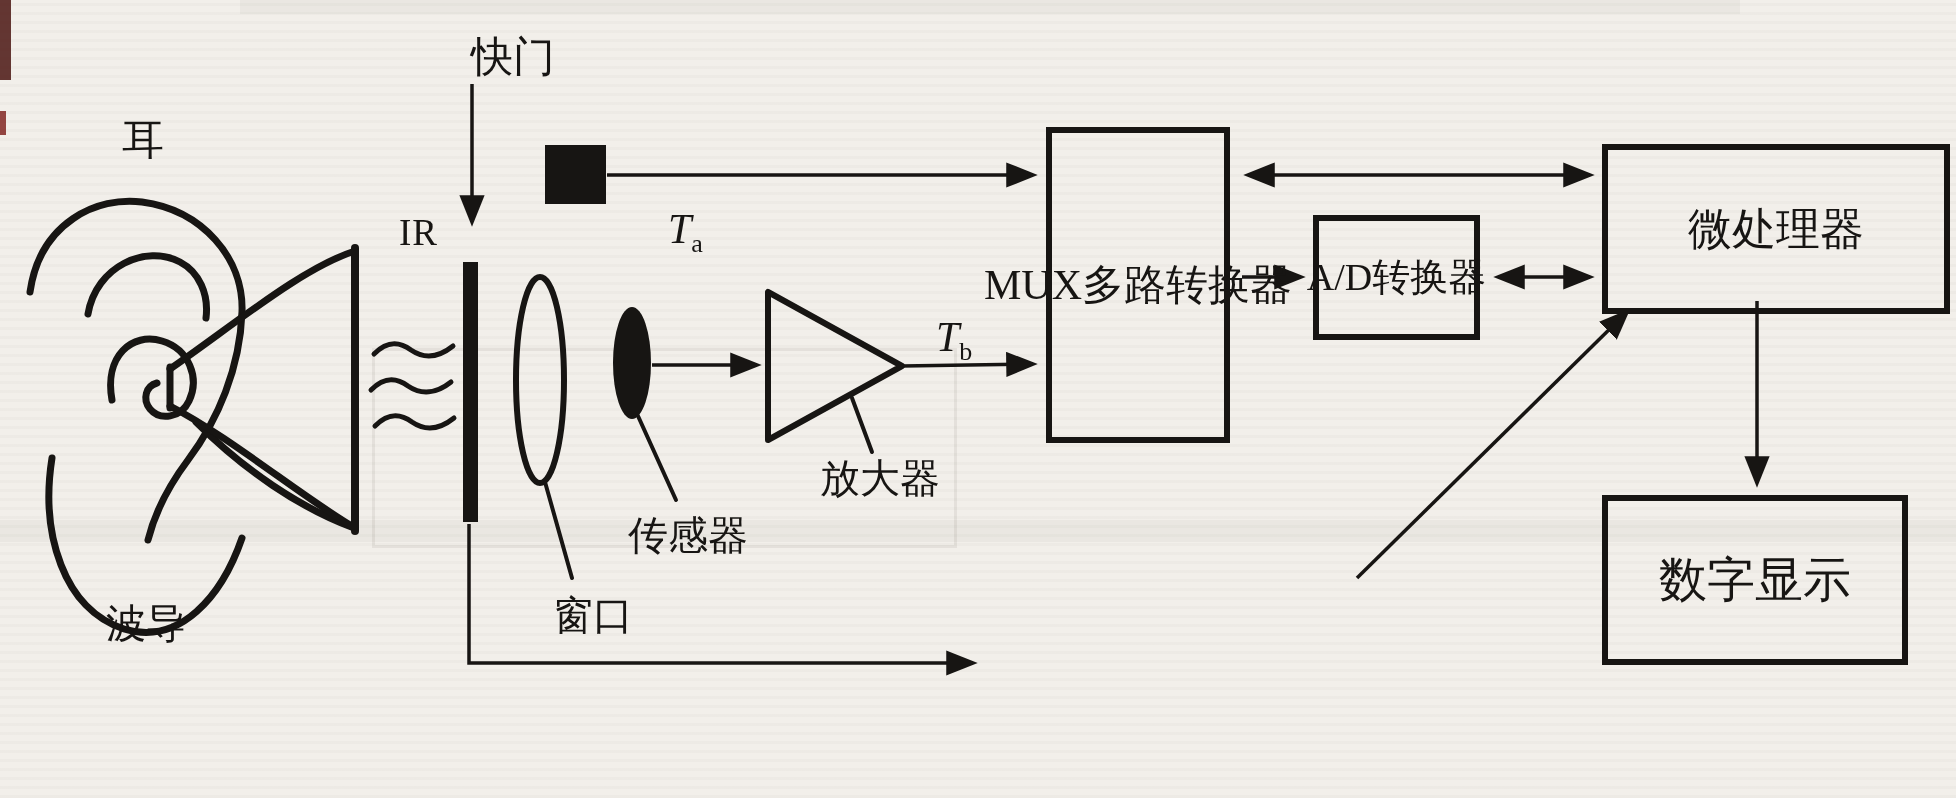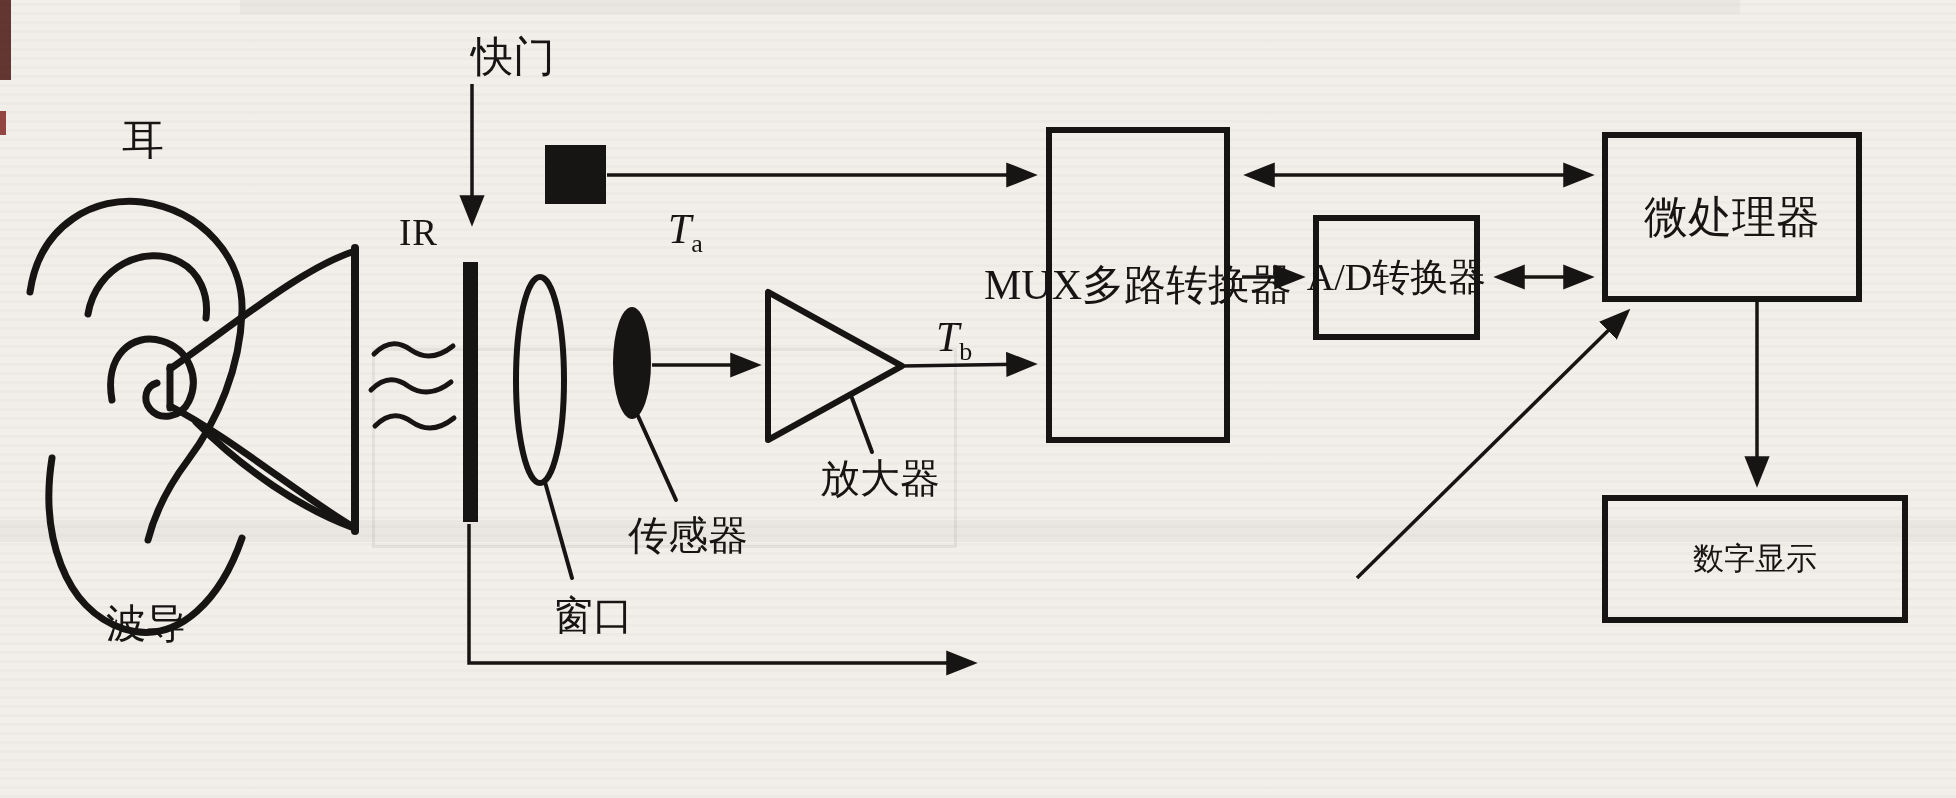--- a/index.html
+++ b/index.html
@@ -122,7 +122,7 @@
     <div class="ln">转换器</div>
   </div>
 
-  <div class="box" style="left:1602px; top:132px; width:260px; height:170px; font-size:44px;">
+  <div class="box" style="left:1602px; top:144px; width:348px; height:170px; font-size:44px;">
     <div class="ln">微处理器</div>
   </div>
 

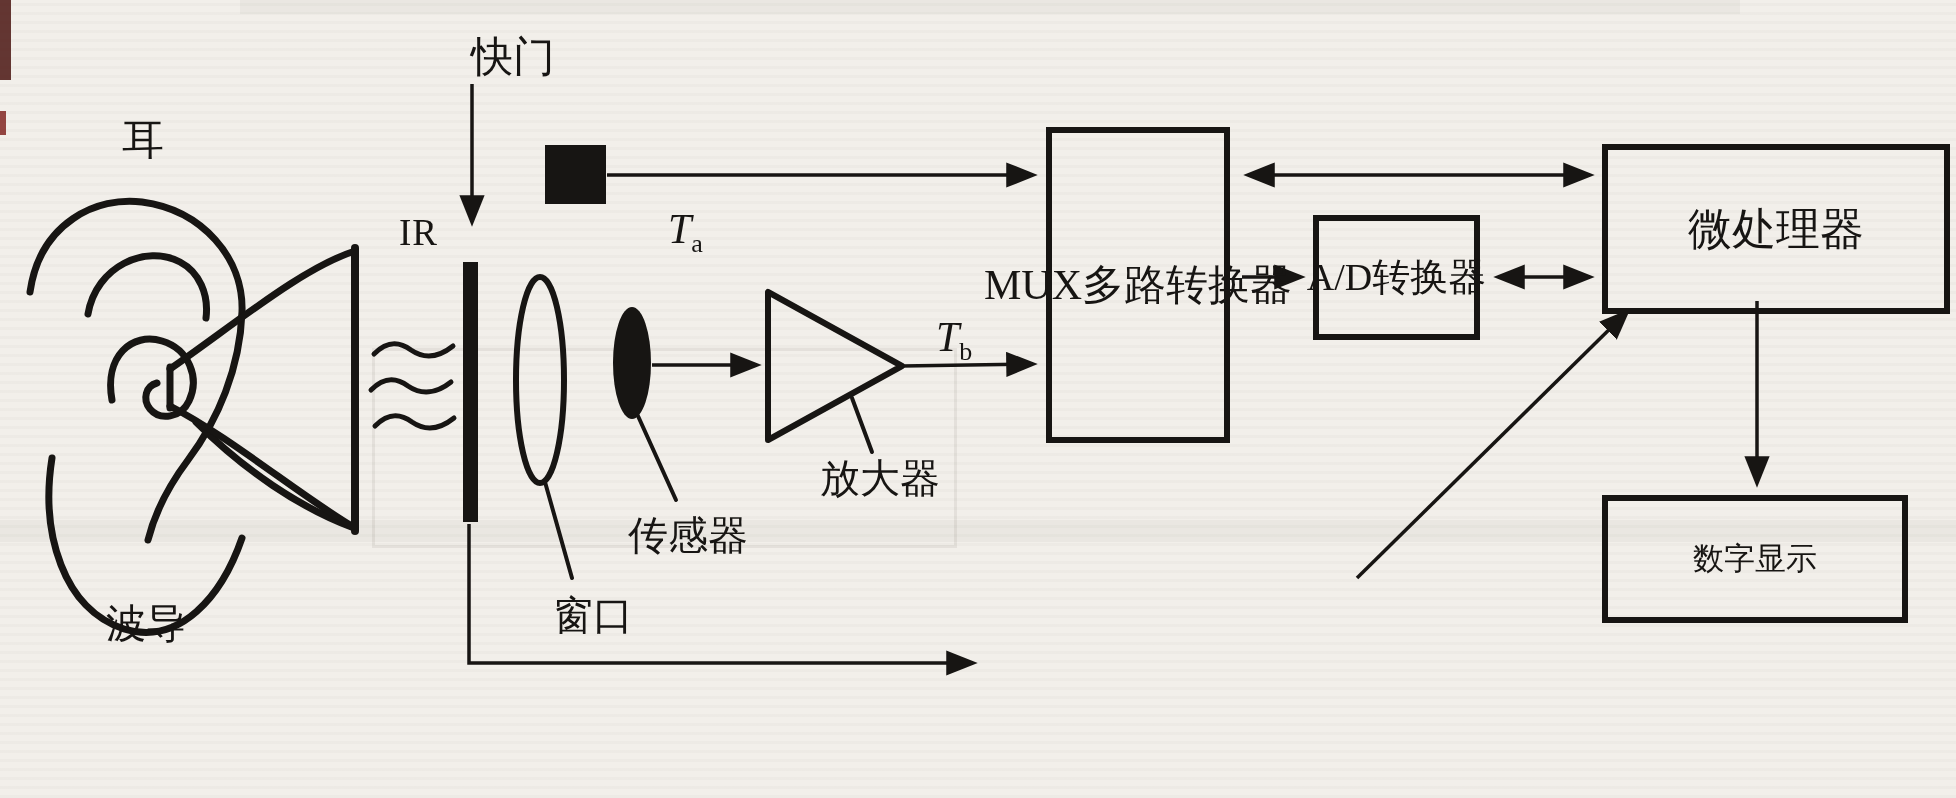--- a/index.html
+++ b/index.html
@@ -127,7 +127,7 @@
   </div>
 
 
-  <div class="box" style="left:1602px; top:495px; width:306px; height:128px; font-size:31px;">
+  <div class="box" style="left:1602px; top:495px; width:306px; height:170px; font-size:48px;">
     <div class="ln">数字显示</div>
   </div>
 

